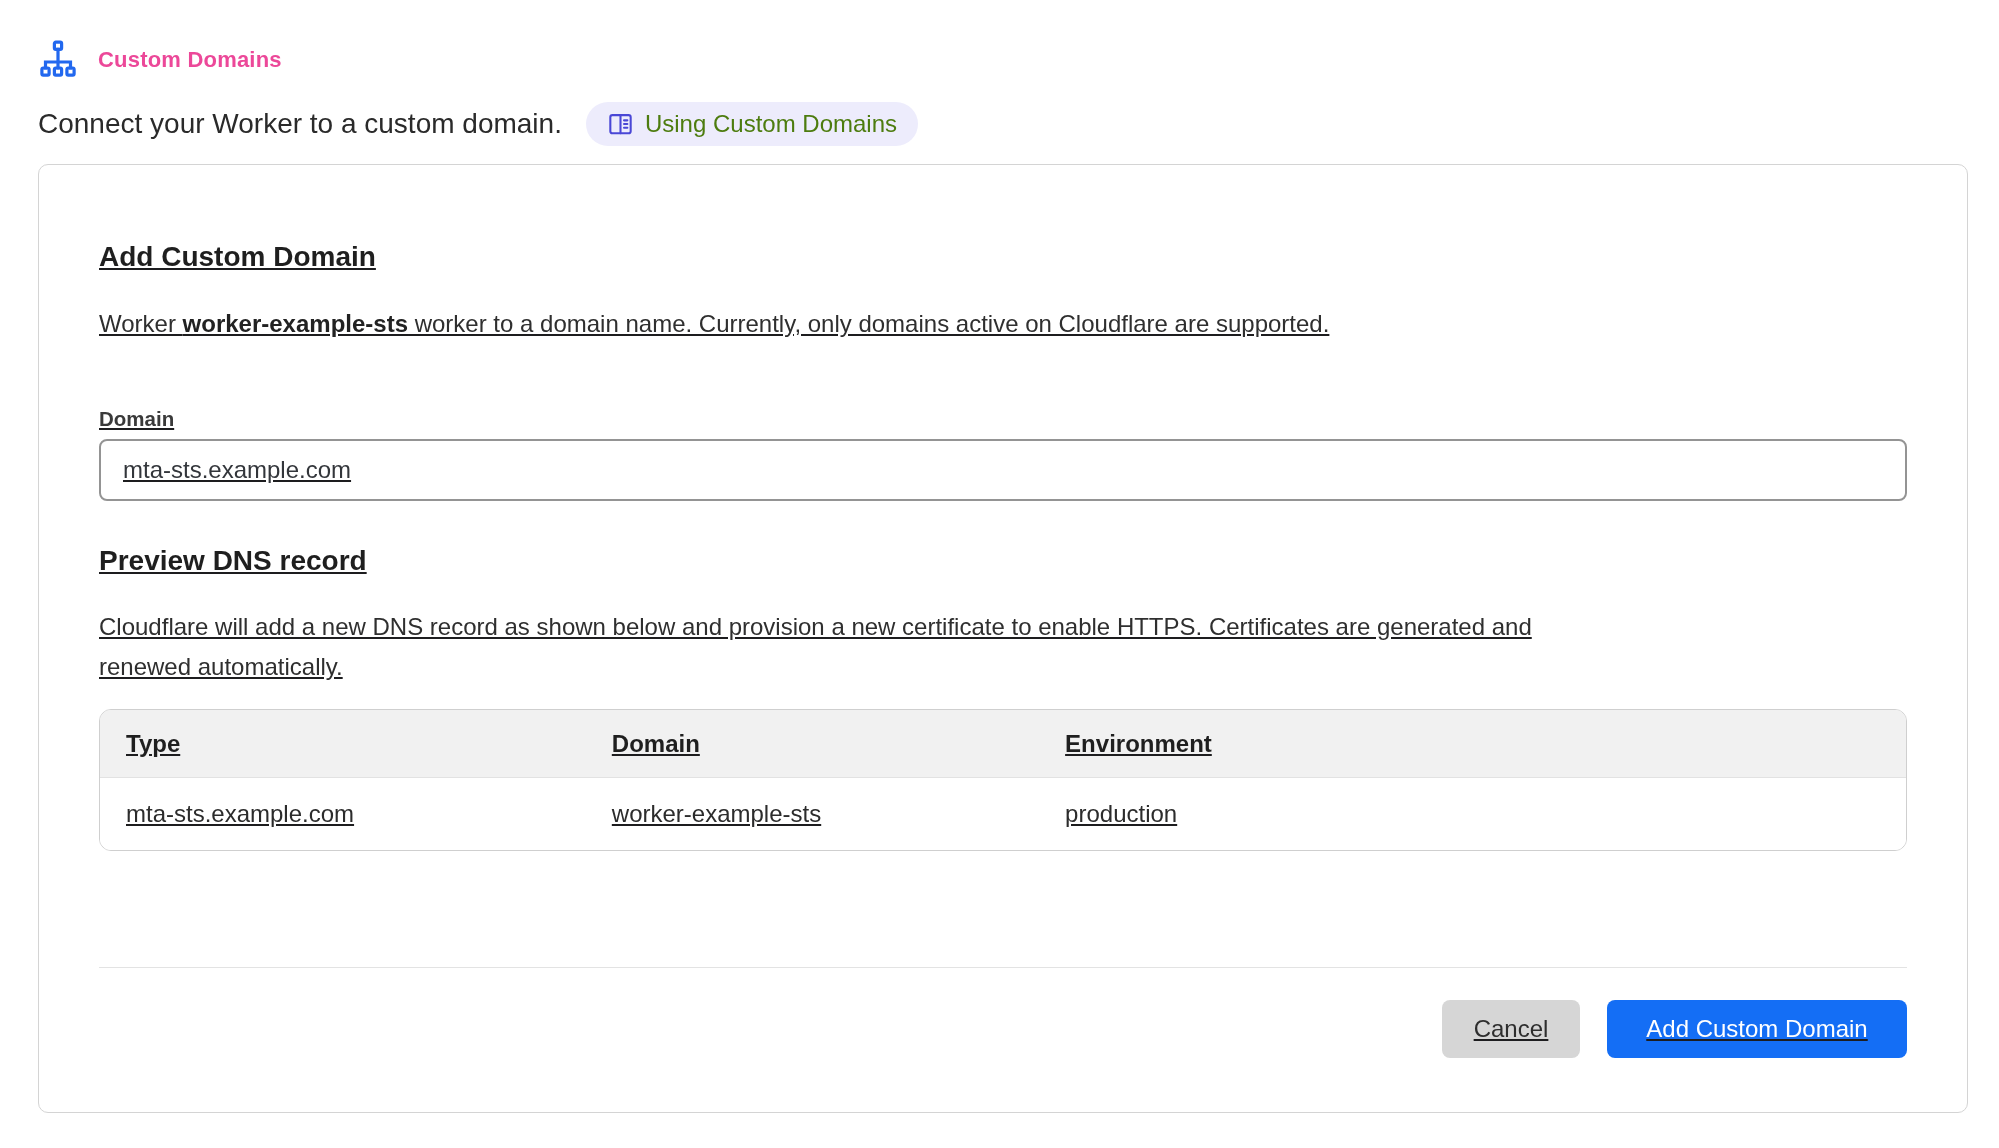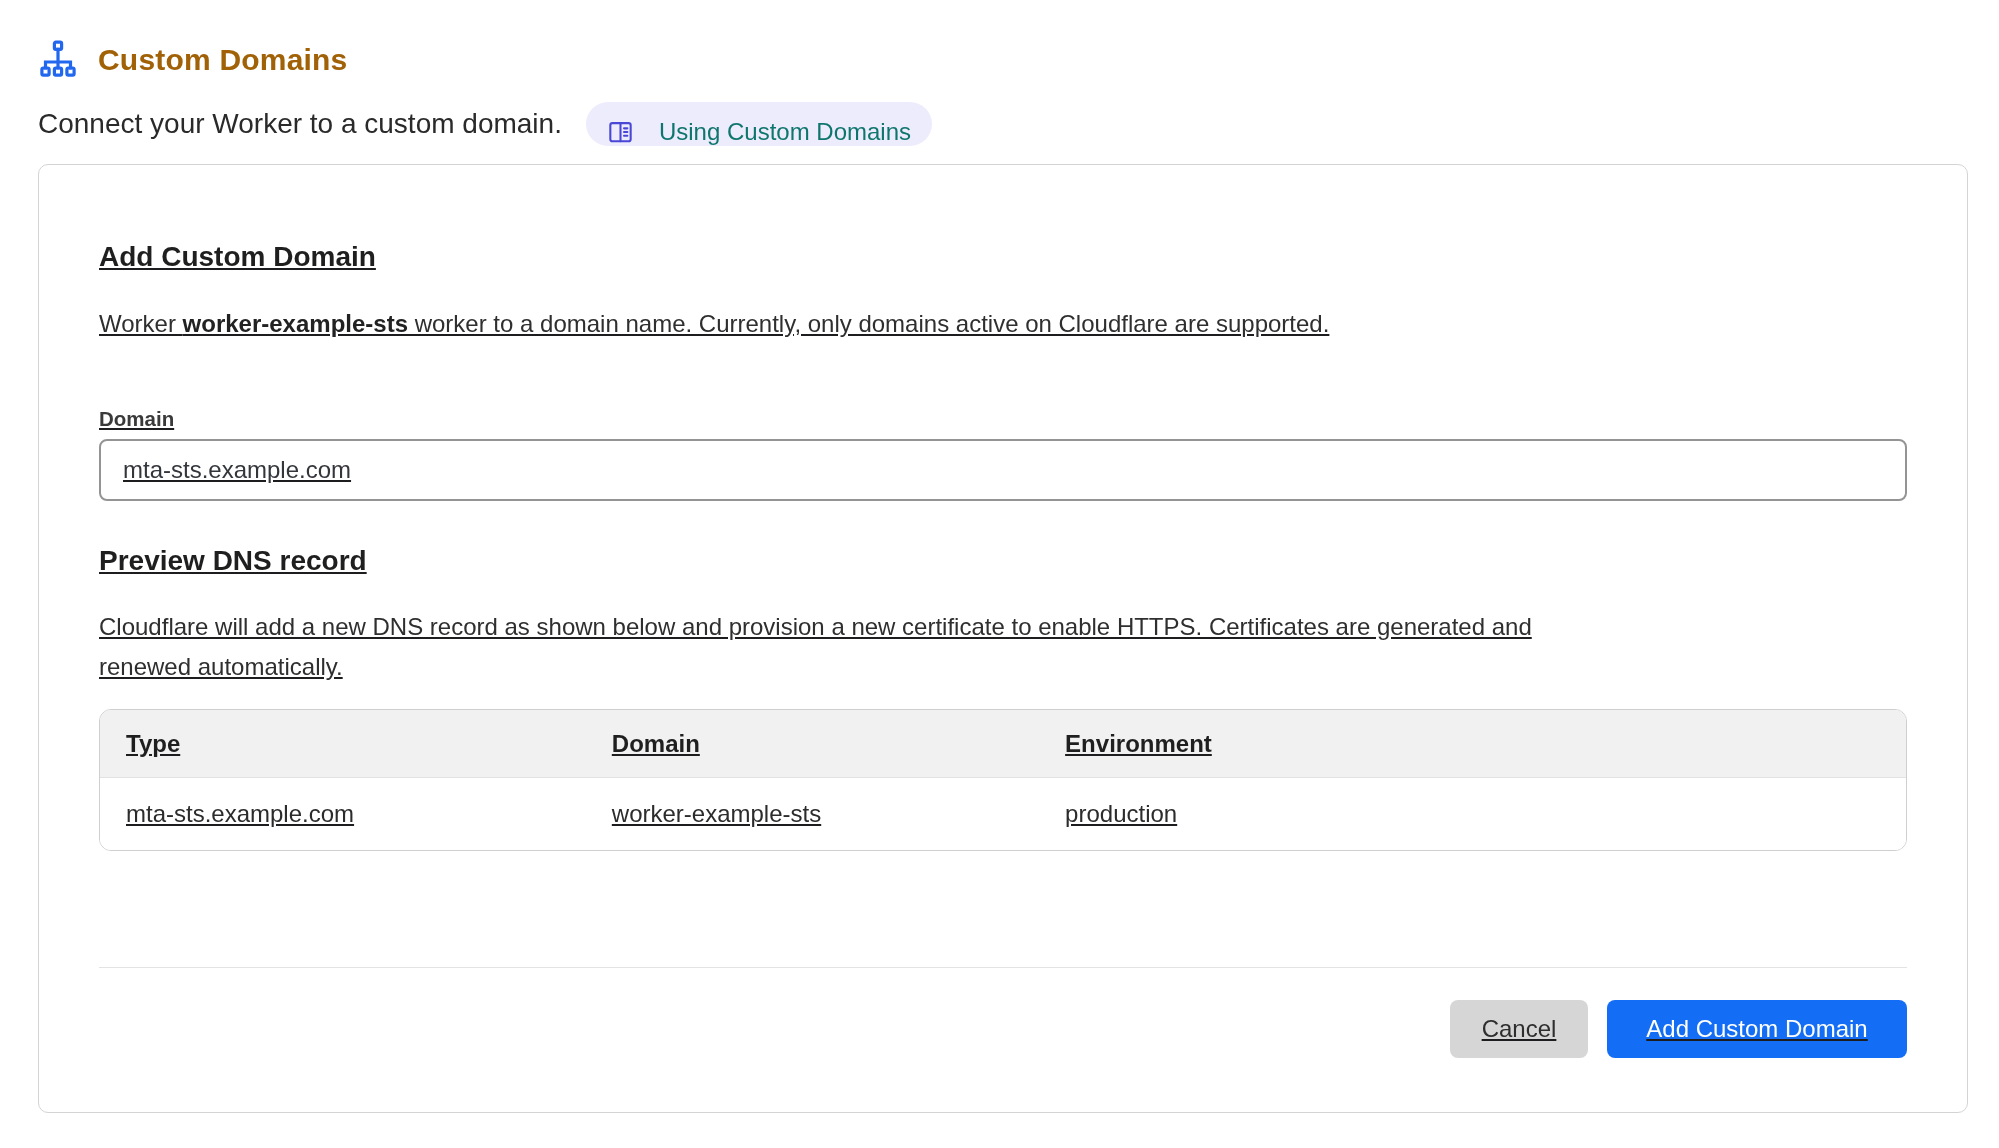--- a/index.html
+++ b/index.html
@@ -16,7 +16,7 @@
   
   .page-header { display: flex; align-items: center; gap: 20px; }
   .page-header .hicon { width: 40px; height: 40px; flex: 0 0 auto; }
-  .page-title { font-size: 30px; font-weight: 600; color: #a16207; letter-spacing: .2px; }
+  .page-title { font-size: 22px; font-weight: 600; color: #ec4899; letter-spacing: .2px; }
 
   .subtitle-row { display: flex; align-items: center; gap: 24px; margin-top: 22px; }
   .page-subtitle { font-size: 28px; color: #2a2a2a; }

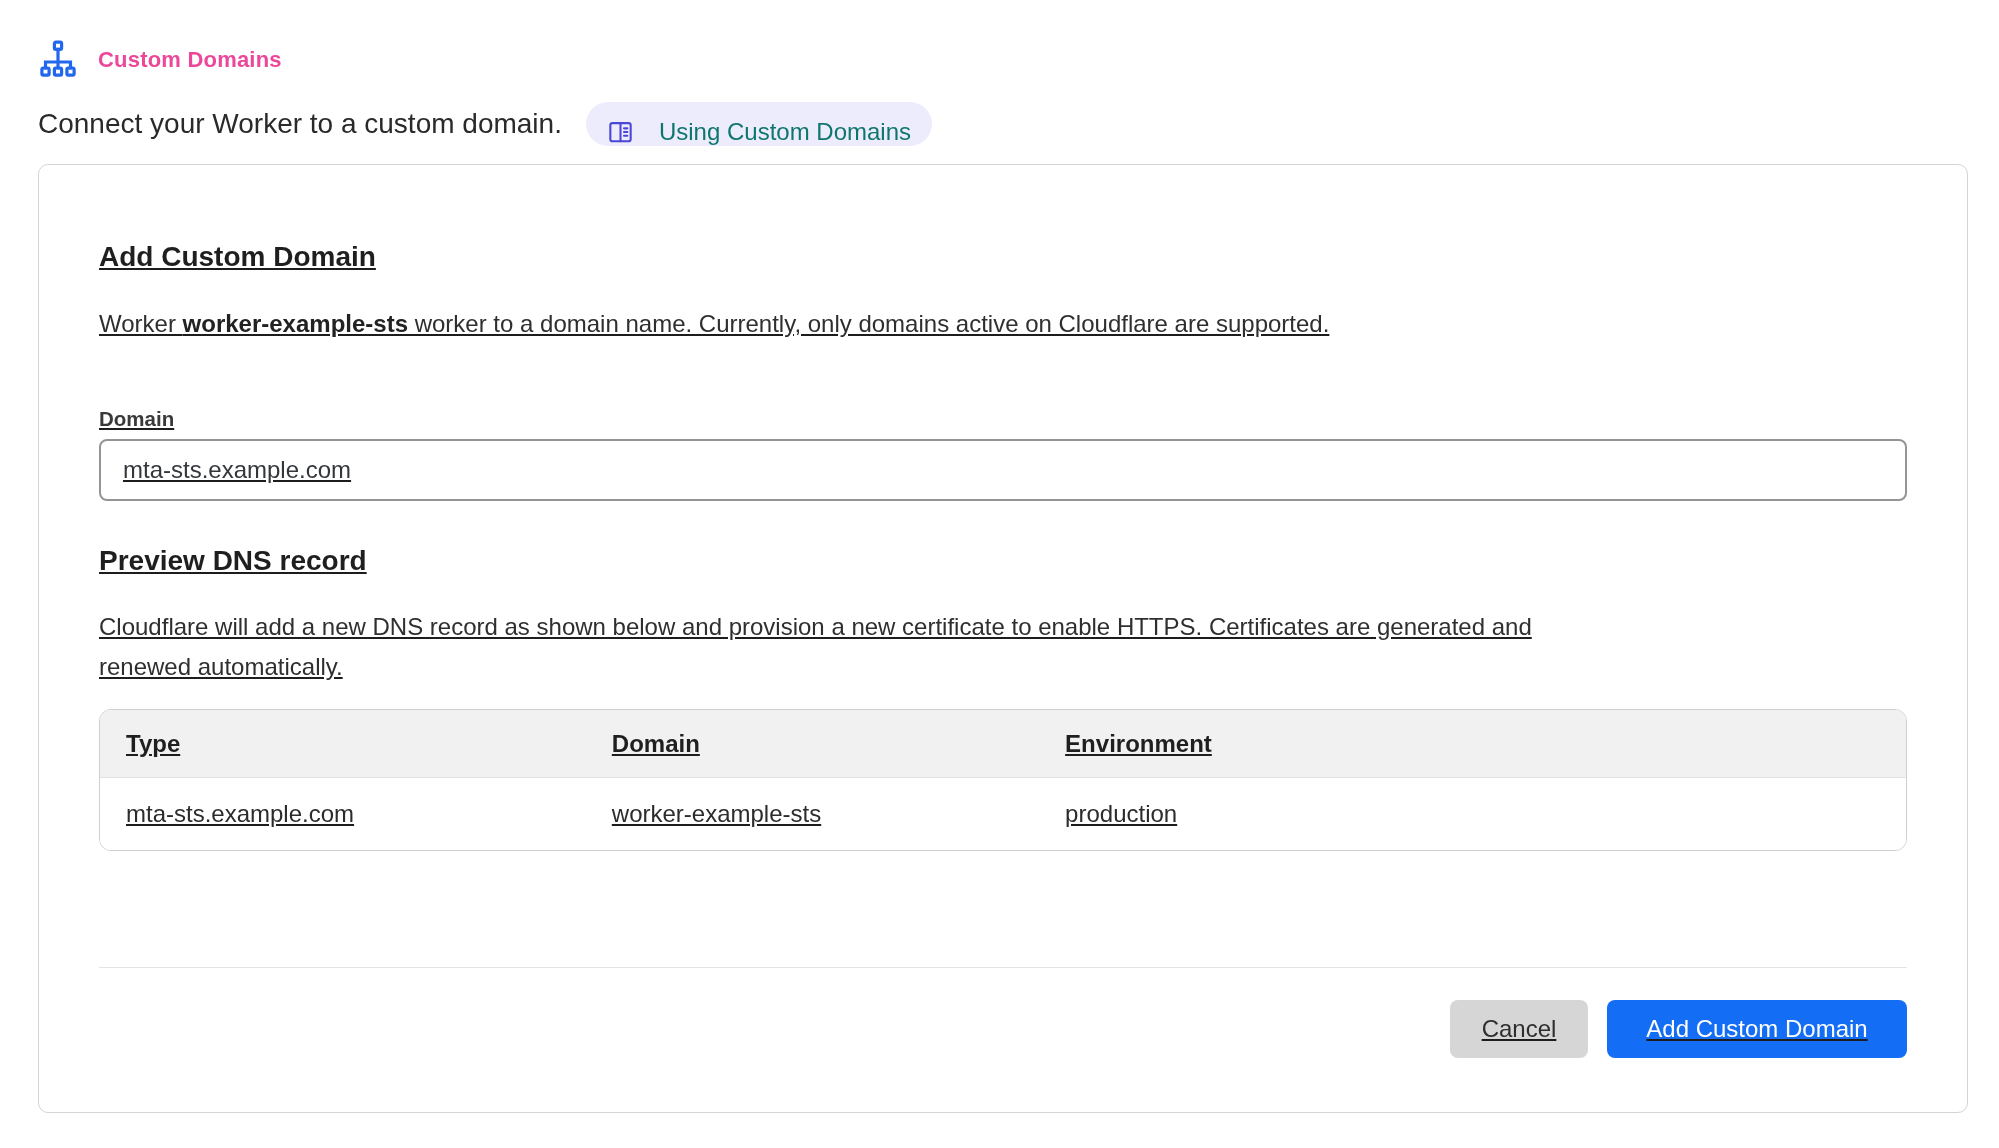--- a/index.html
+++ b/index.html
@@ -21,10 +21,10 @@
   .subtitle-row { display: flex; align-items: center; gap: 24px; margin-top: 22px; }
   .page-subtitle { font-size: 28px; color: #2a2a2a; }
   .docs-badge {
-    display: inline-flex; align-items: flex-end; gap: 25px;
+    display: inline-flex; align-items: center; gap: 11px;
     height: 44px; padding: 0 21px;
     background: #edecfc; border-radius: 22px;
-    font-size: 24px; font-weight: 500; color: #0f766e;
+    font-size: 24px; font-weight: 500; color: #4d7c0f;
     cursor: pointer; text-decoration: none; border: none;
   }
   .docs-badge svg { width: 27px; height: 27px; }

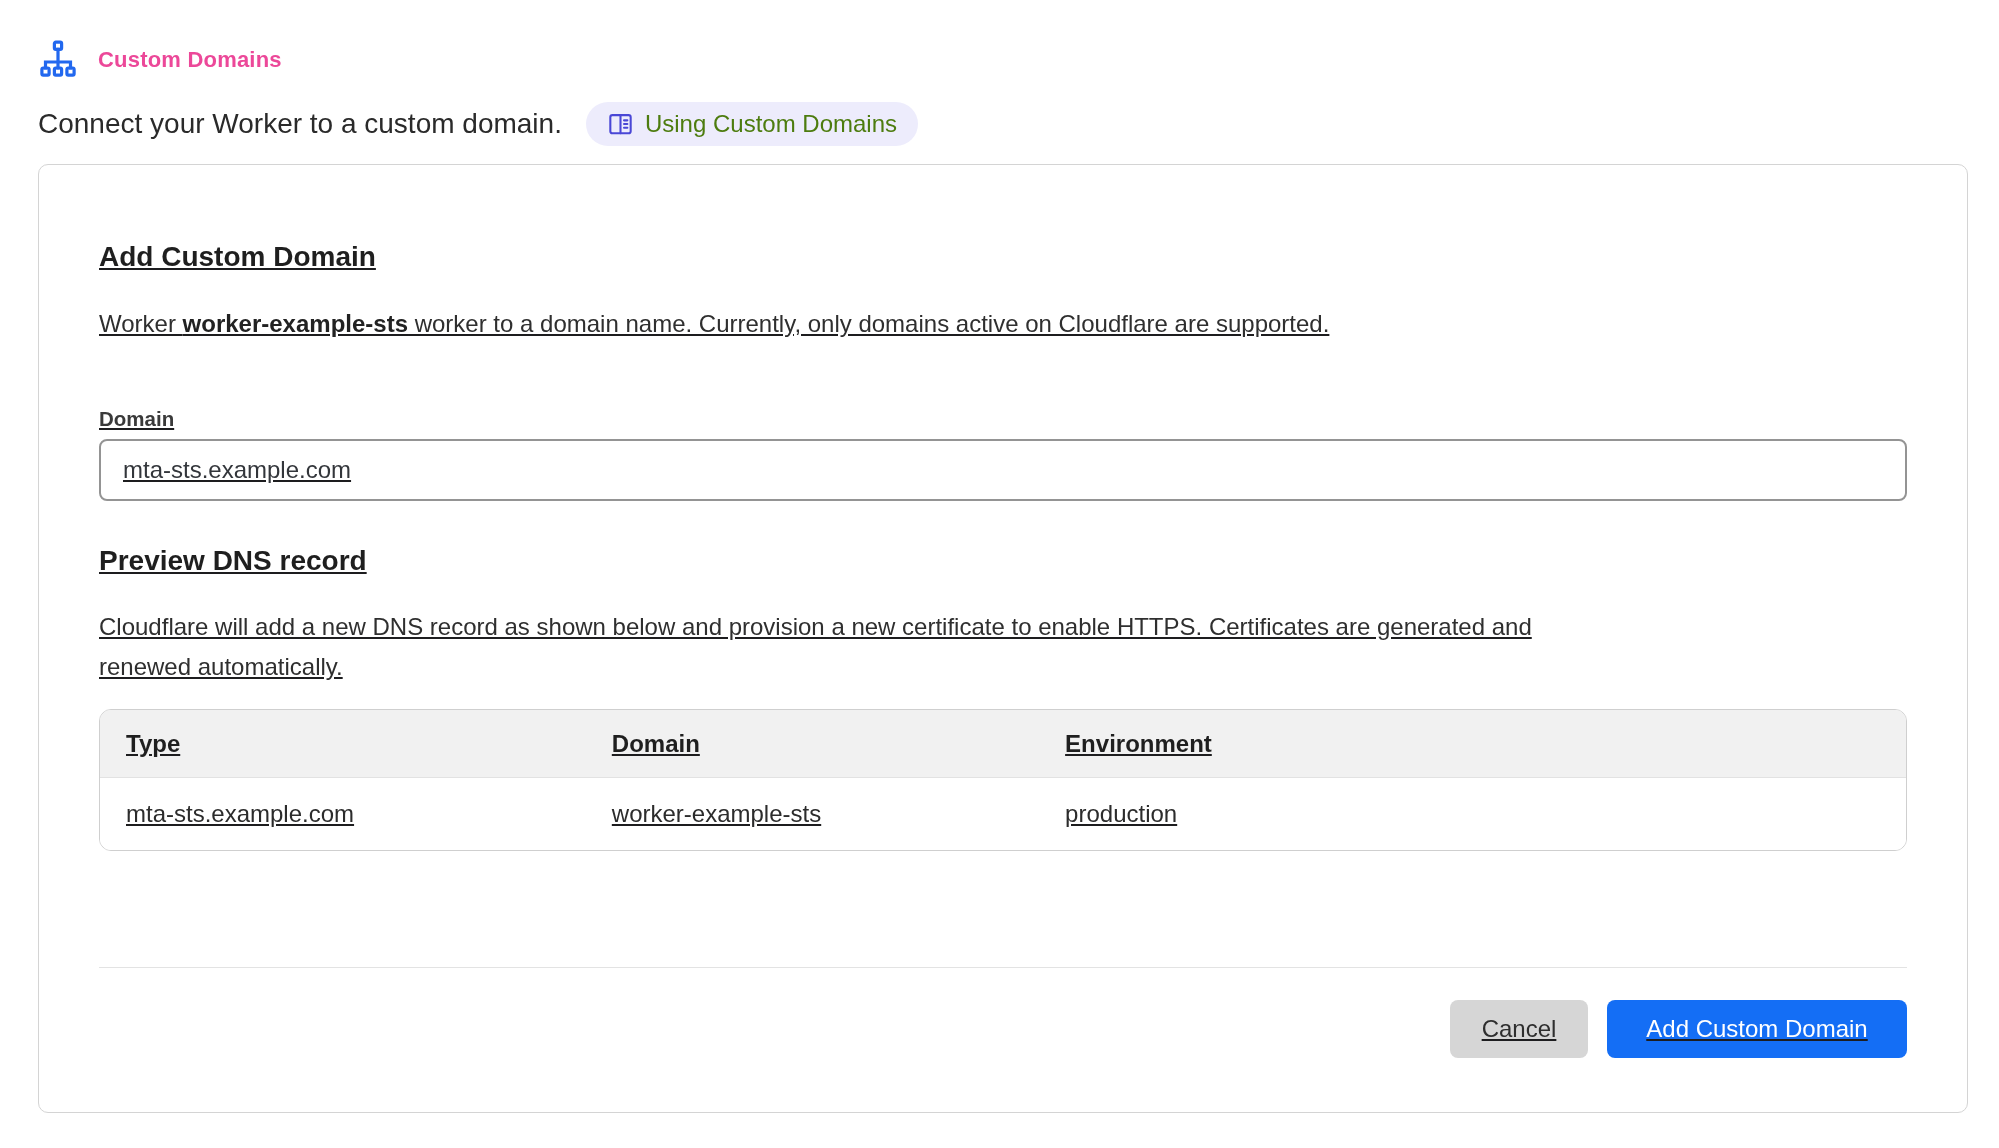--- a/index.html
+++ b/index.html
@@ -68,7 +68,7 @@
 
   
   .divider { margin-top: 116px; height: 1px; background: #e3e3e3; }
-  .footer { margin-top: 32px; display: flex; justify-content: flex-end; gap: 19px; }
+  .footer { margin-top: 32px; display: flex; justify-content: flex-end; gap: 27px; }
   .btn {
     height: 58px; border: none; border-radius: 8px;
     display: inline-flex; align-items: center; justify-content: center;

